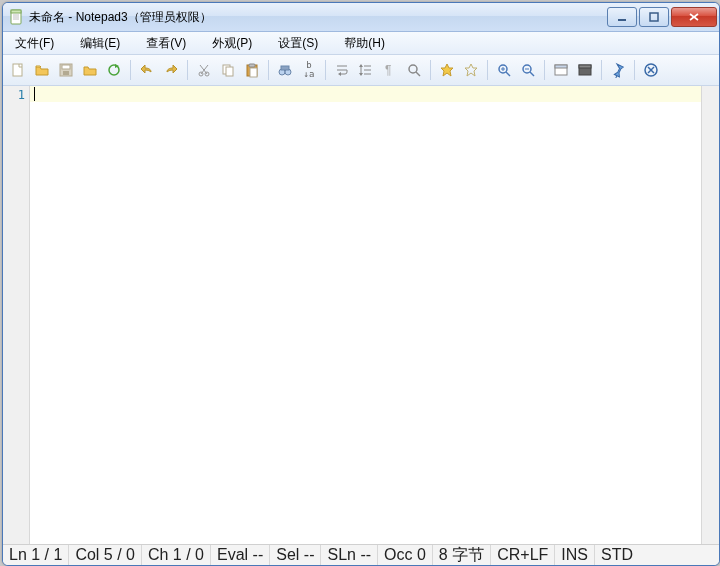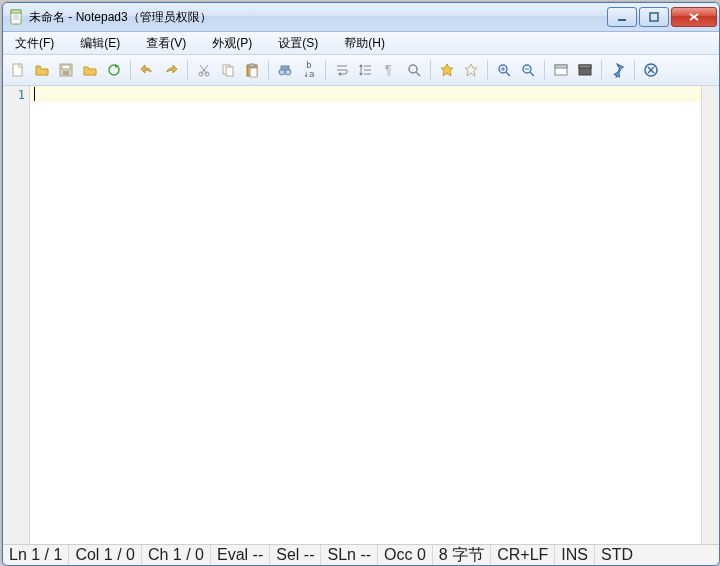--- a/index.html
+++ b/index.html
@@ -403,7 +403,7 @@
 
   <div class="statusbar">
     <div class="status-cell">Ln  1 / 1</div>
-    <div class="status-cell">Col  1 / 0</div>
+    <div class="status-cell">Col  5 / 0</div>
     <div class="status-cell">Ch  1 / 0</div>
     <div class="status-cell">Eval  --</div>
     <div class="status-cell">Sel  --</div>

